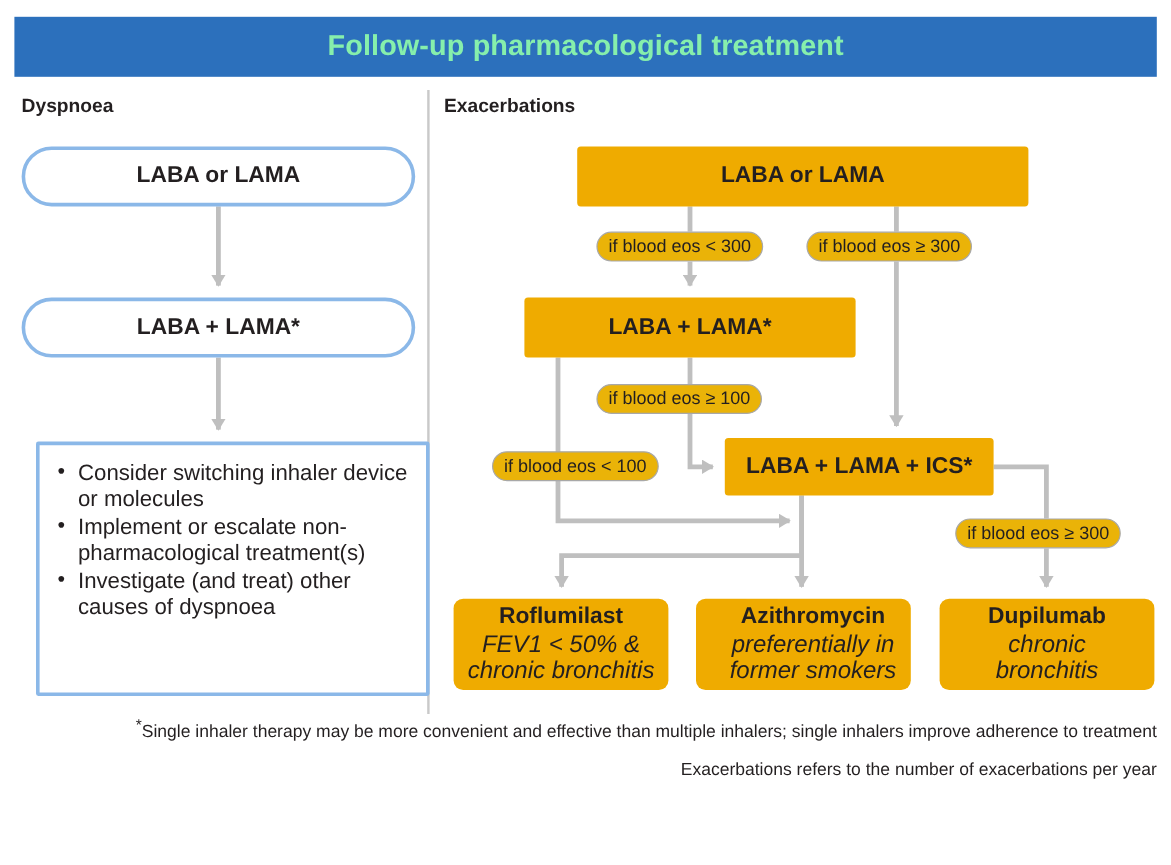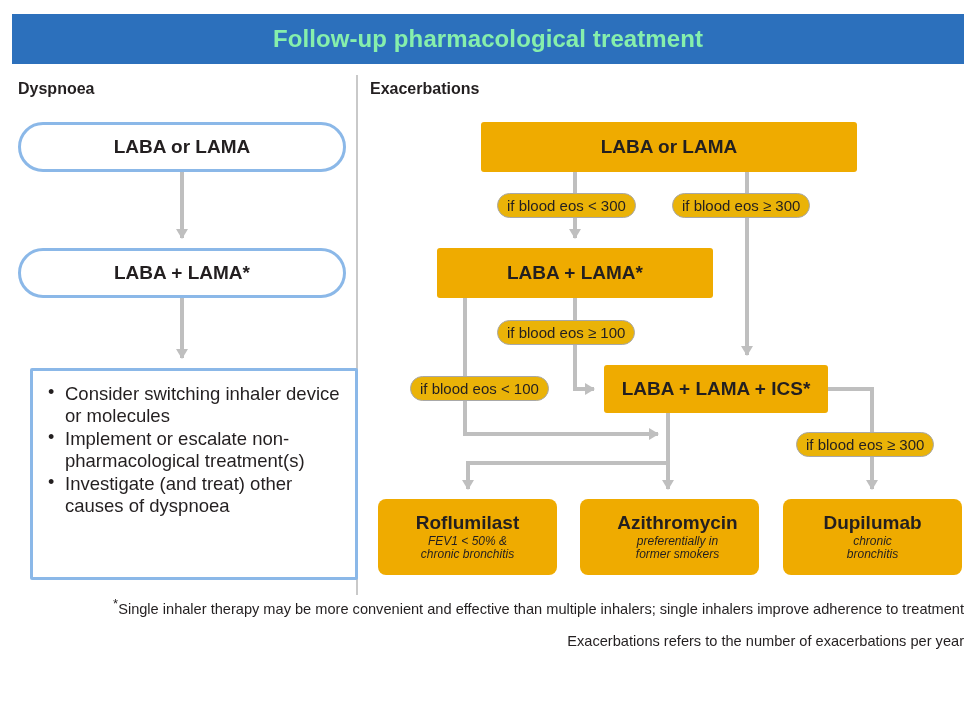--- a/index.html
+++ b/index.html
@@ -100,7 +100,7 @@
   .drug-box { border-radius: 8px; padding: 6px 4px; }
   .drug-box .ob-title { font-size: 19px; font-weight: bold; margin-bottom: 1px; }
   .drug-box .ob-sub {
-    font-size: 12px; font-style: italic; font-weight: normal;
+    font-size: 20px; font-style: italic; font-weight: normal;
     line-height: 1.12; text-align: center;
   }
 

